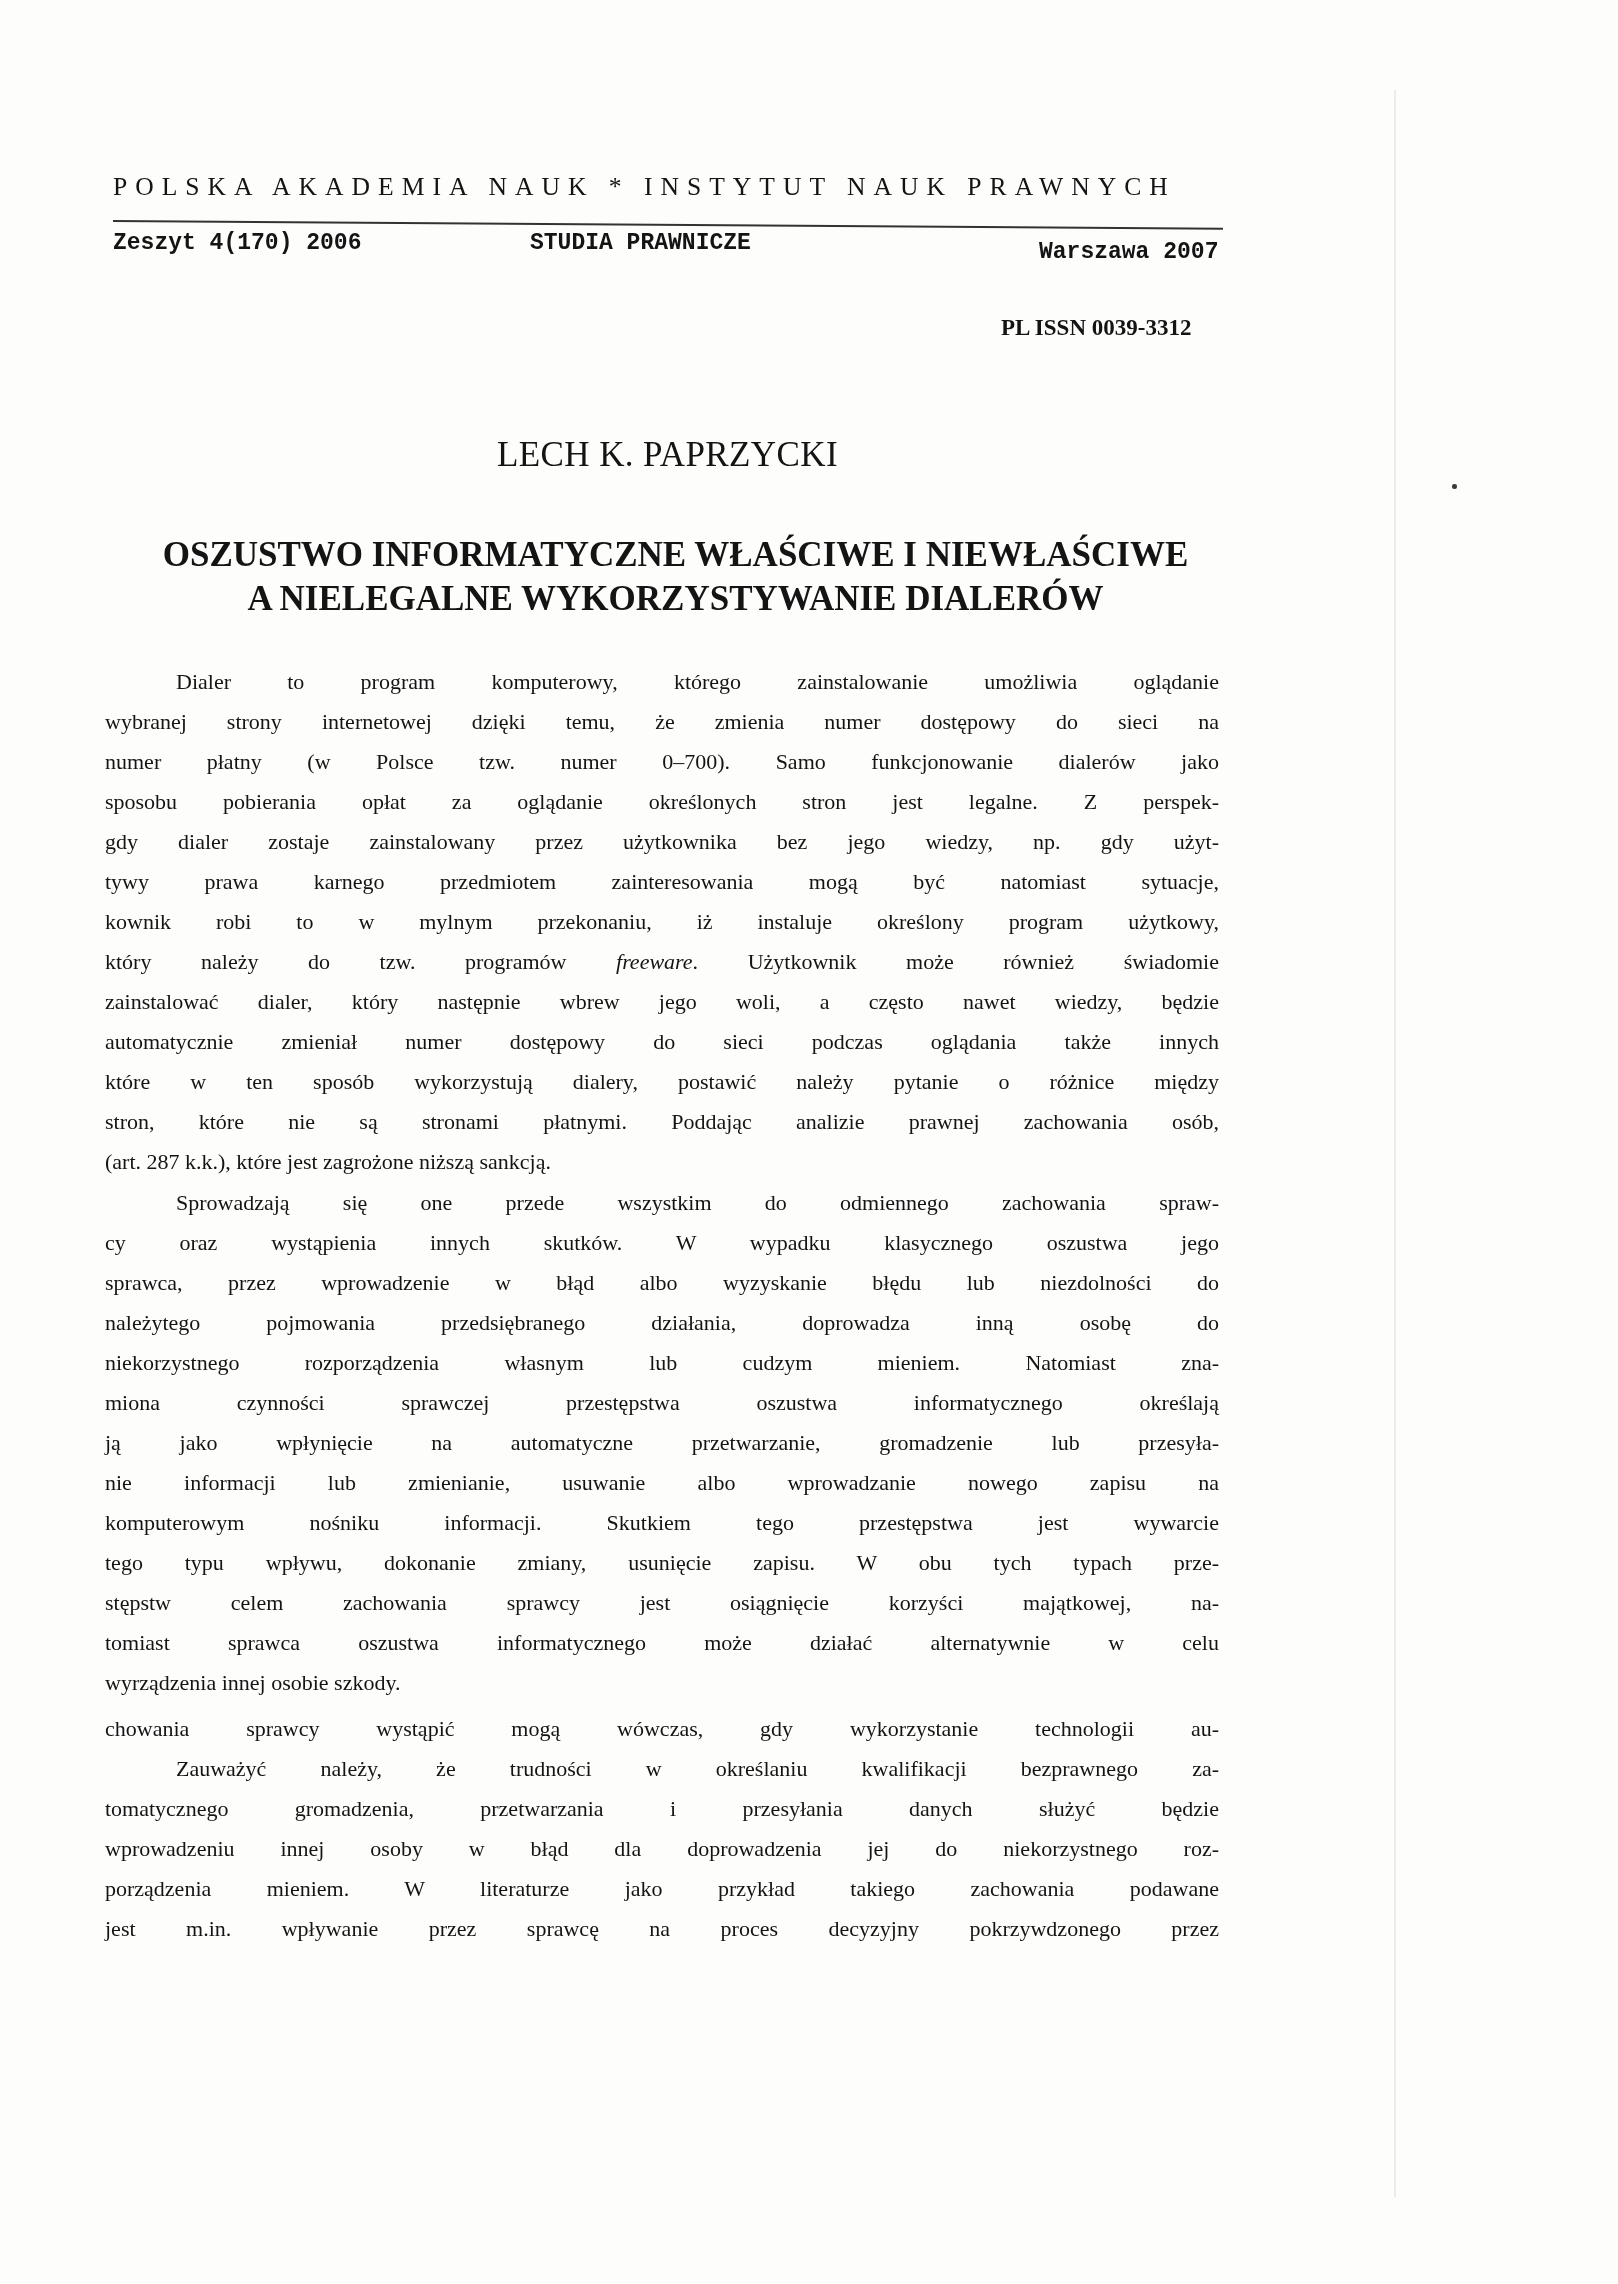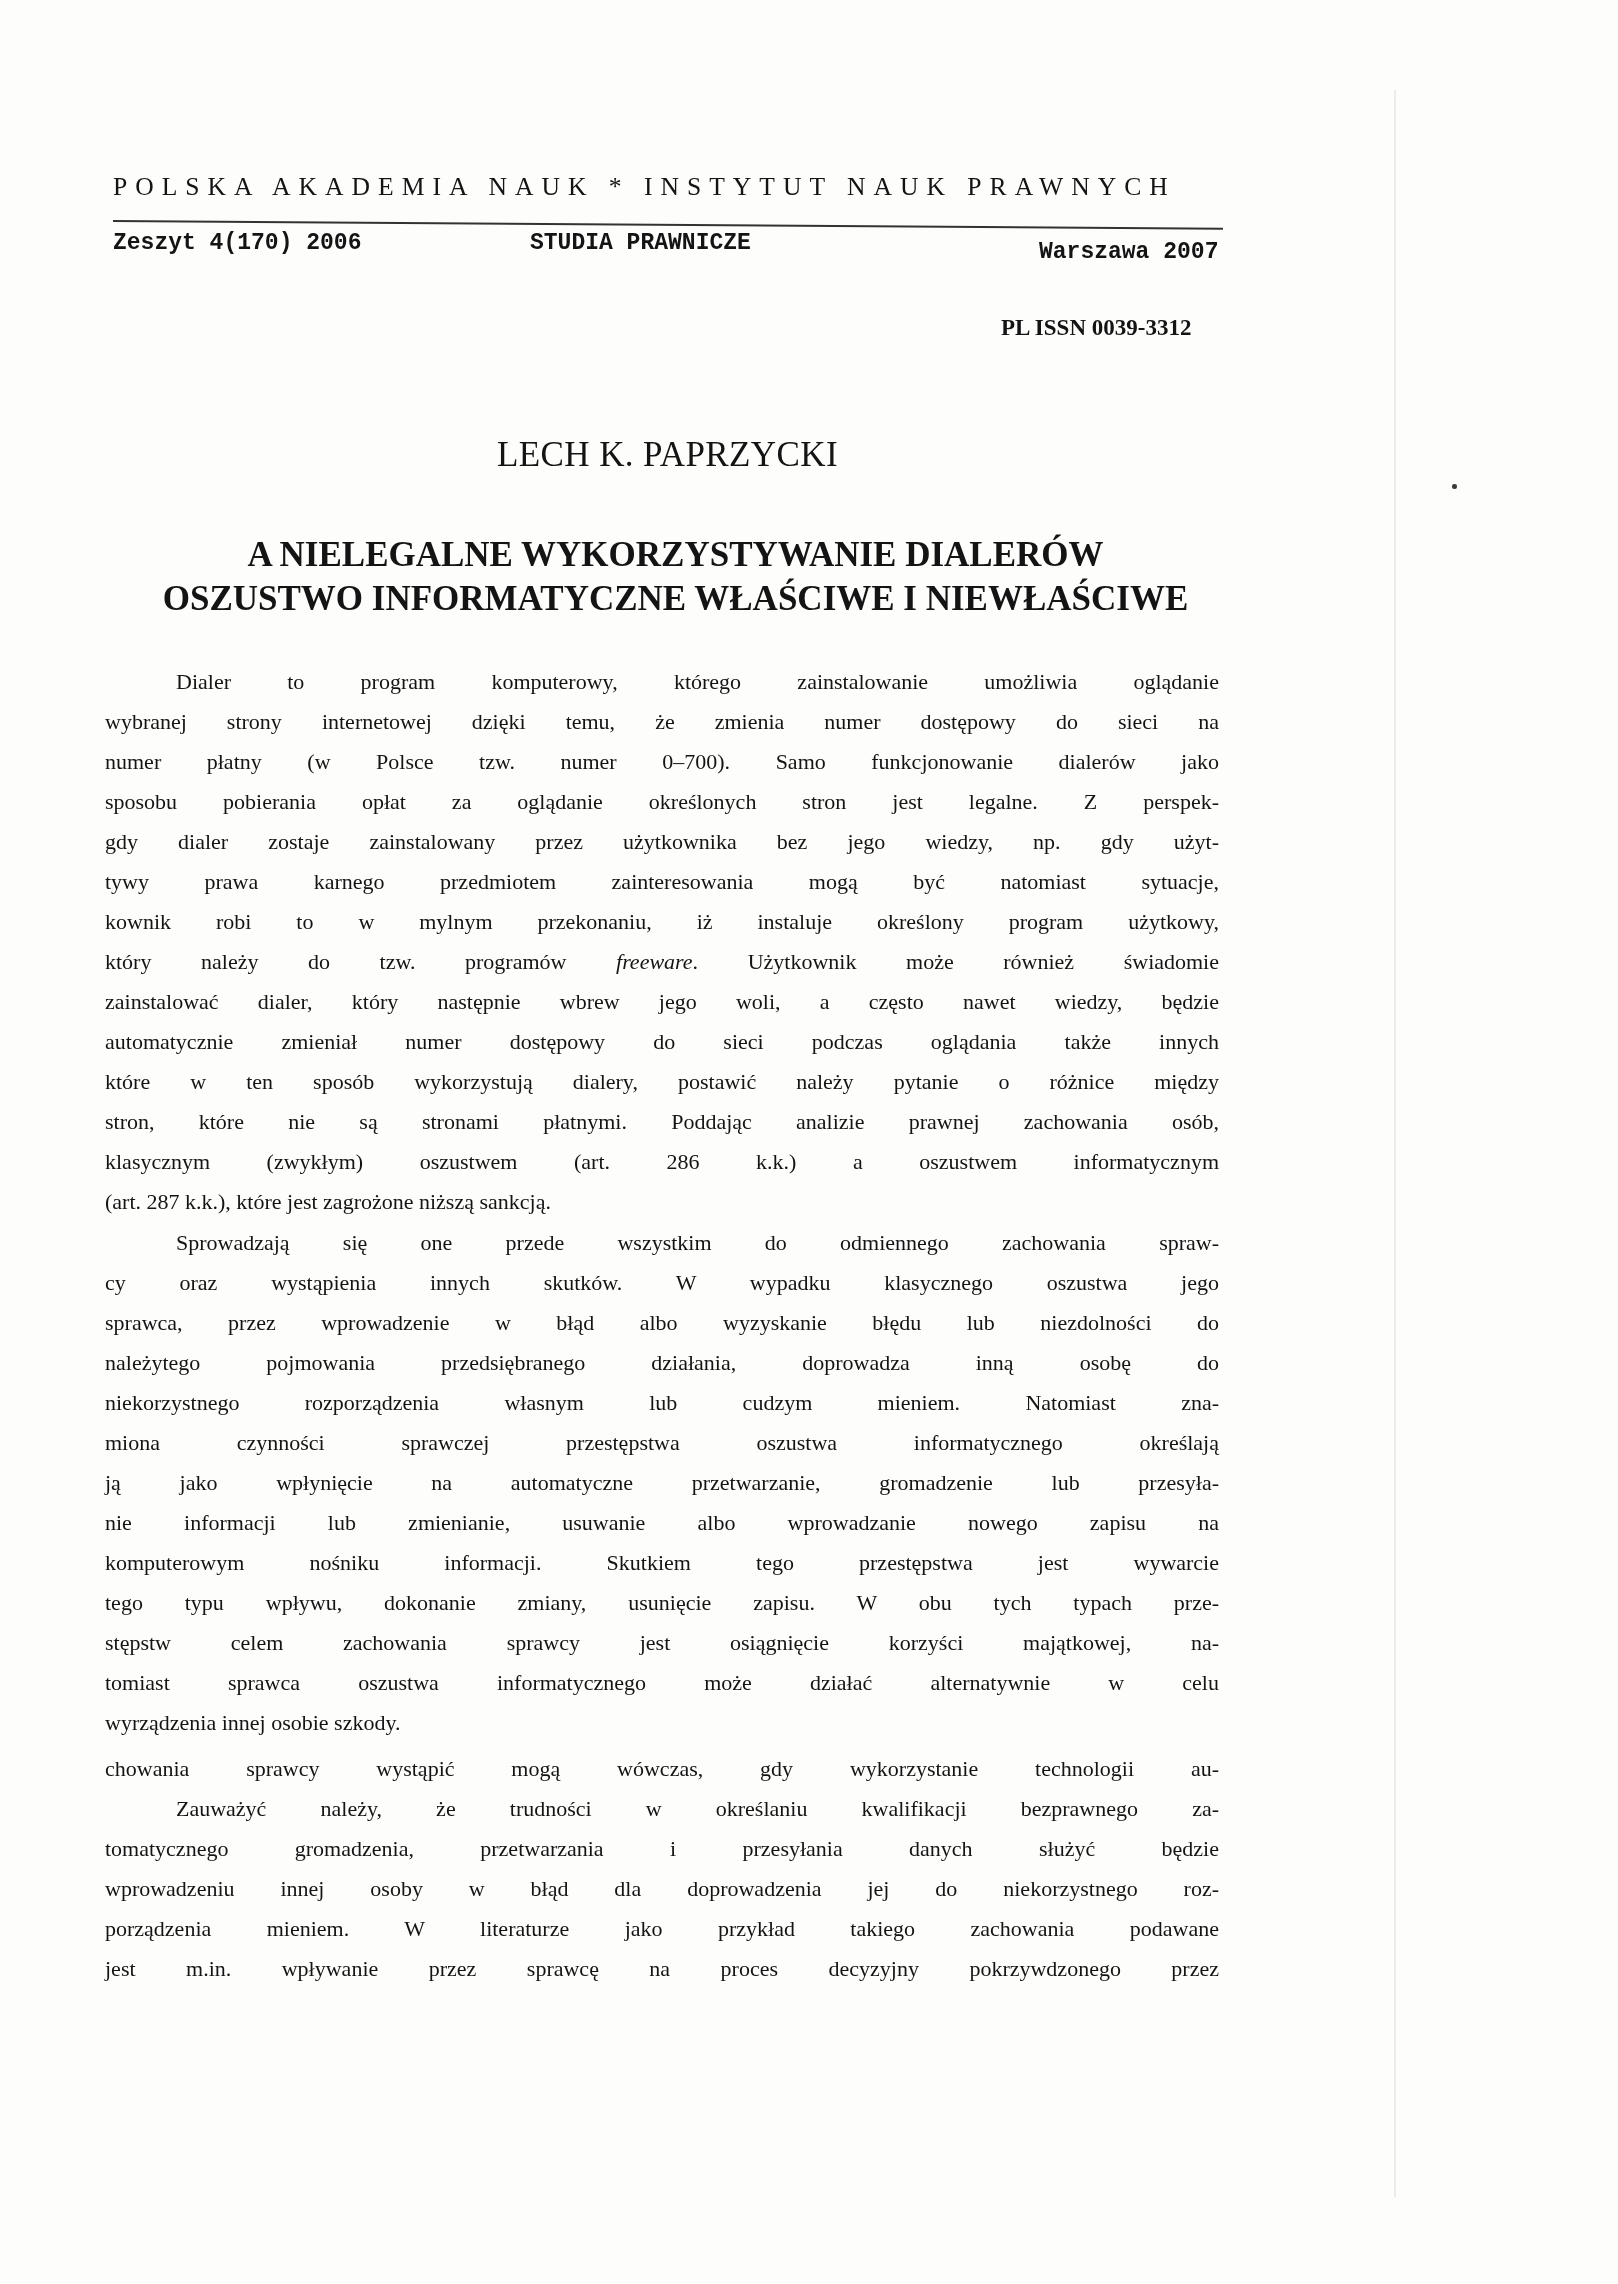--- a/index.html
+++ b/index.html
@@ -67,8 +67,8 @@
 <div class="author">LECH K. PAPRZYCKI</div>
 
 <div class="title">
+  <div>OSZUSTWO INFORMATYCZNE WŁAŚCIWE I NIEWŁAŚCIWE</div>
   <div>A NIELEGALNE WYKORZYSTYWANIE DIALERÓW</div>
-  <div>OSZUSTWO INFORMATYCZNE WŁAŚCIWE I NIEWŁAŚCIWE</div>
 </div>
 
 <div class="body-text">

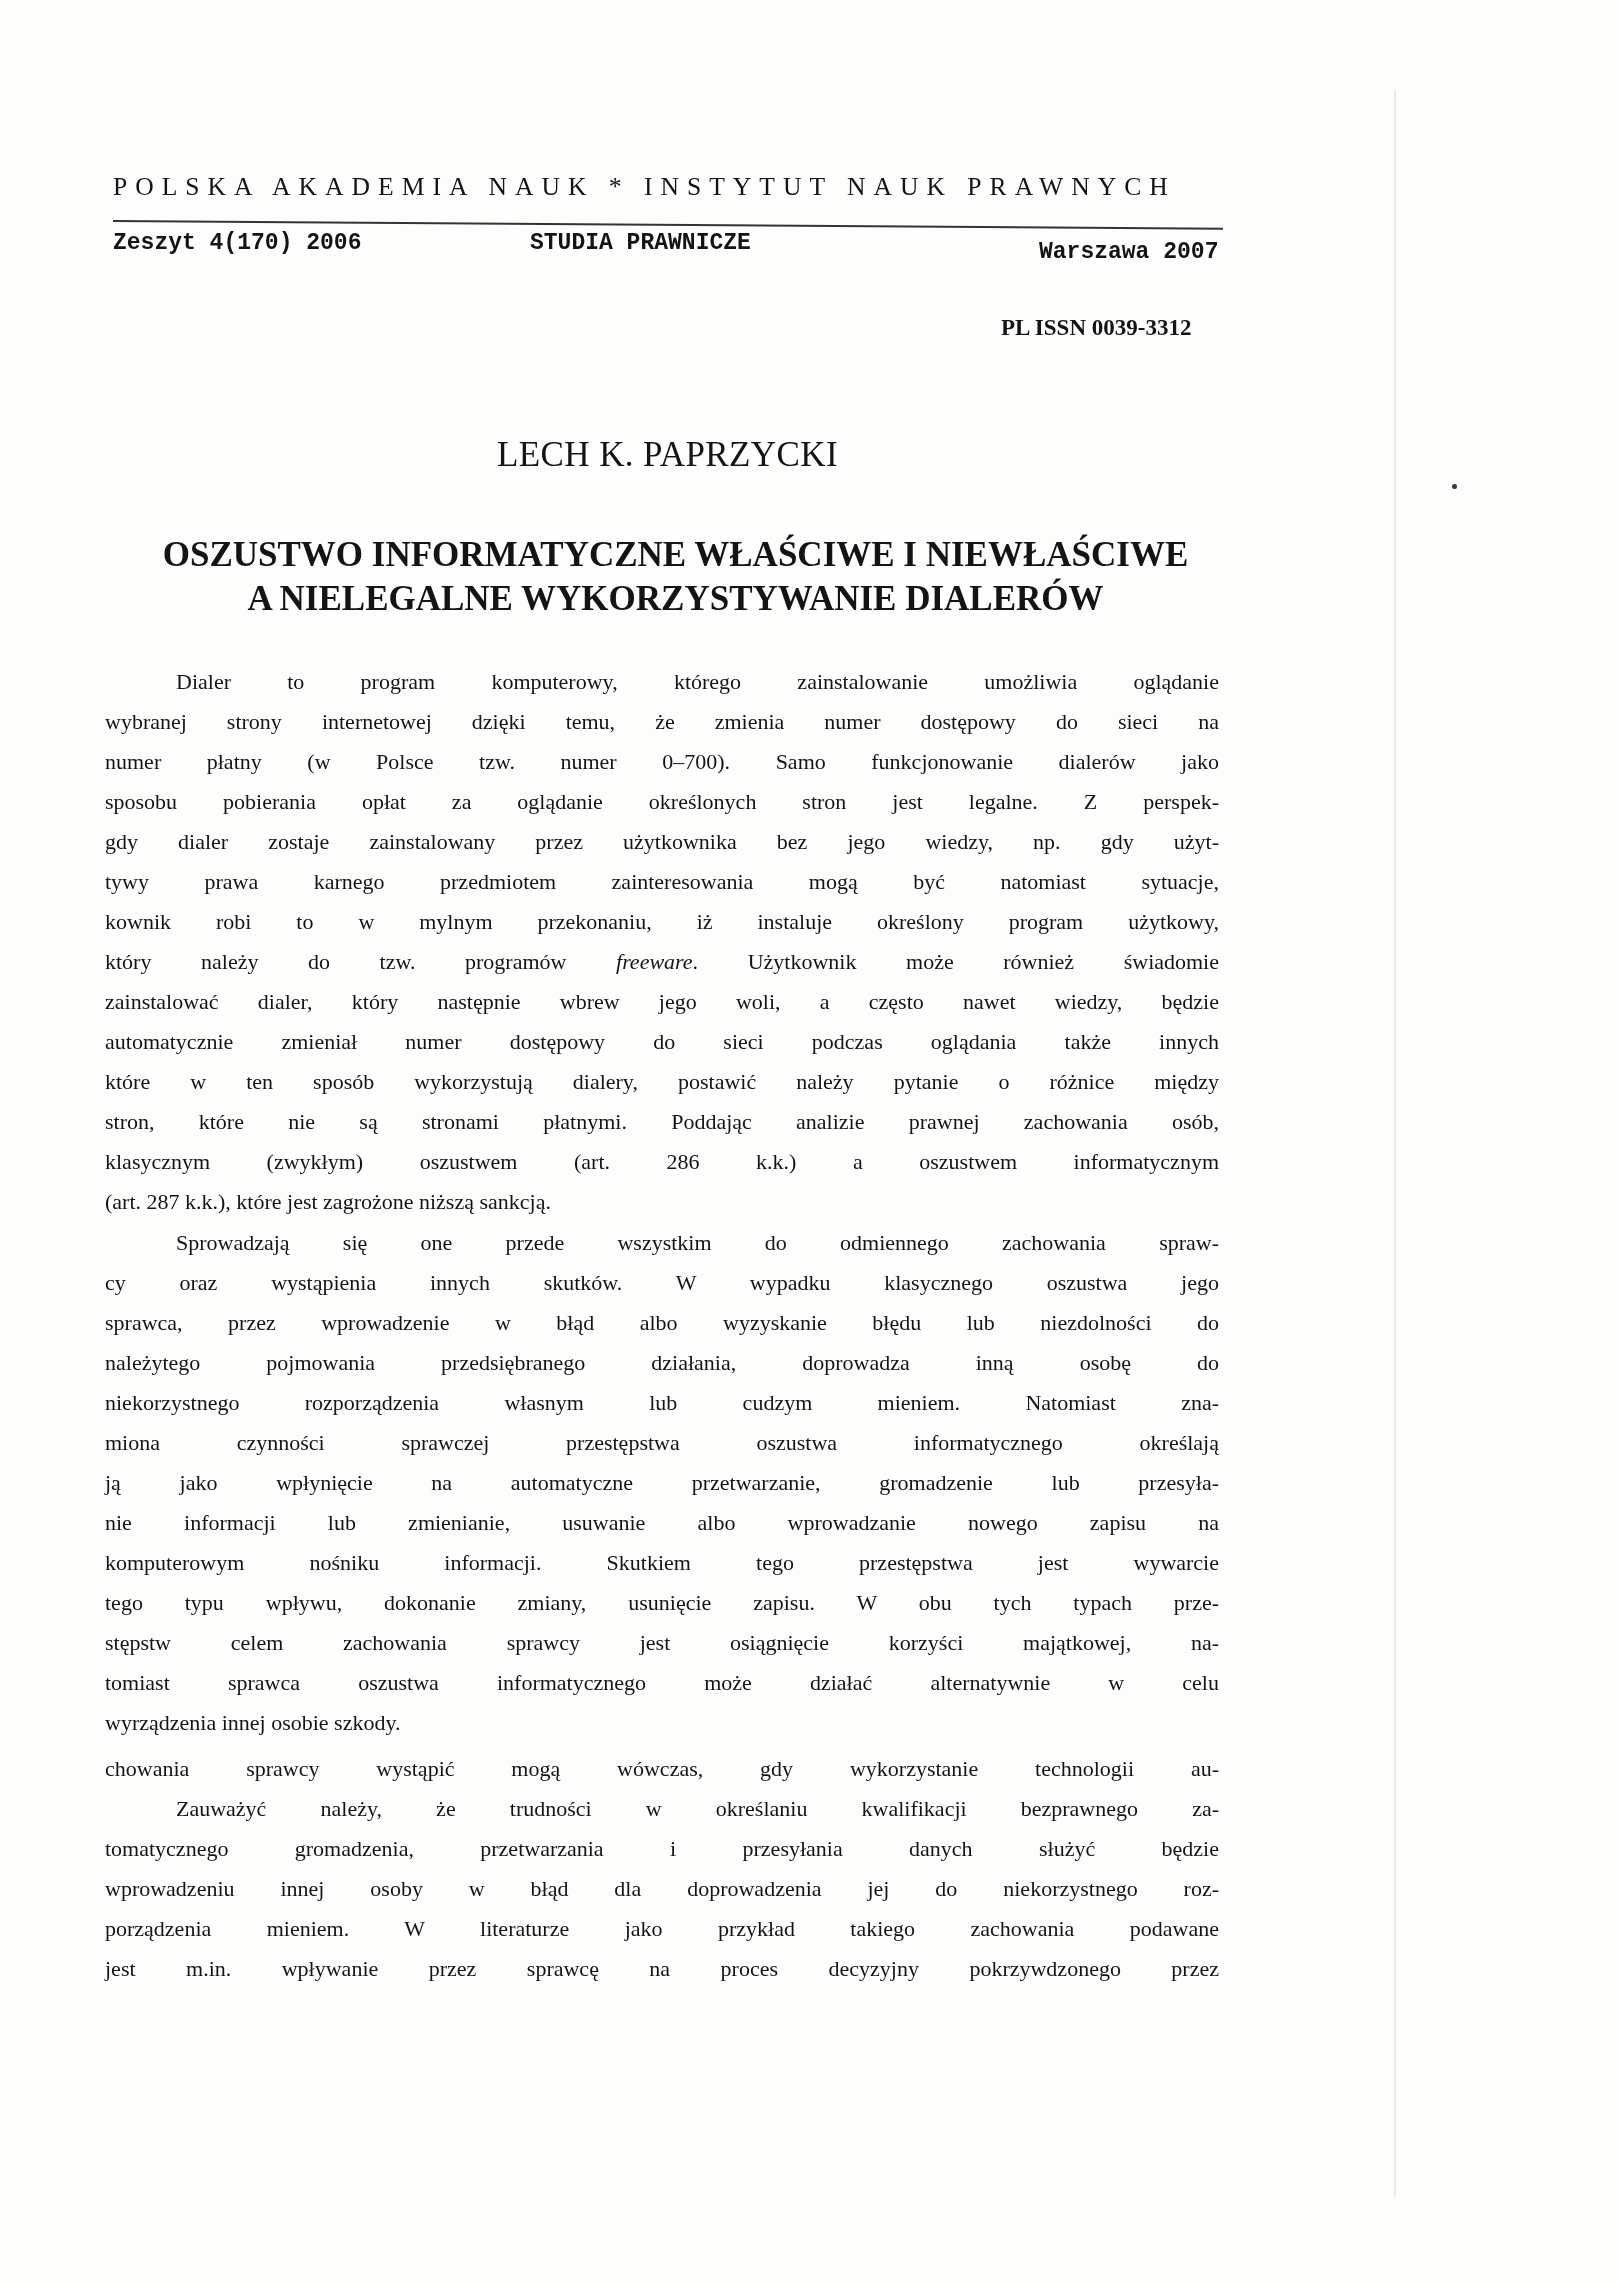--- a/index.html
+++ b/index.html
@@ -85,7 +85,6 @@
       <span class="line">automatycznie zmieniał numer dostępowy do sieci podczas oglądania także innych</span>
       <span class="line">które w ten sposób wykorzystują dialery, postawić należy pytanie o różnice między</span>
       <span class="line">stron, które nie są stronami płatnymi. Poddając analizie prawnej zachowania osób,</span>
-      <span class="line">klasycznym (zwykłym) oszustwem (art. 286 k.k.) a oszustwem informatycznym</span>
       <span class="line last">(art. 287 k.k.), które jest zagrożone niższą sankcją.</span>
     </div>
   <div id="p1" style="margin-top:1px">

